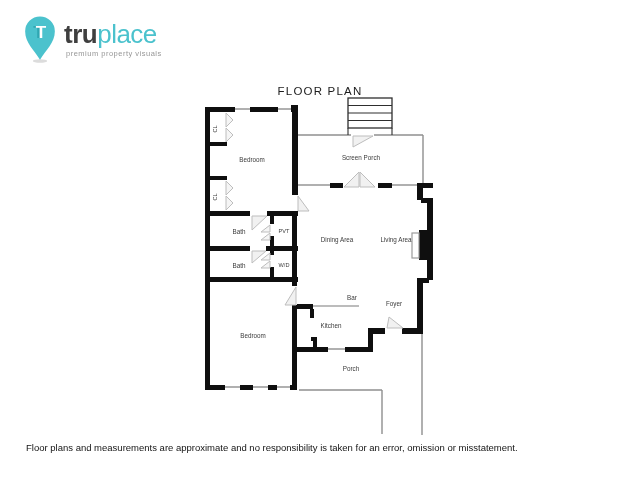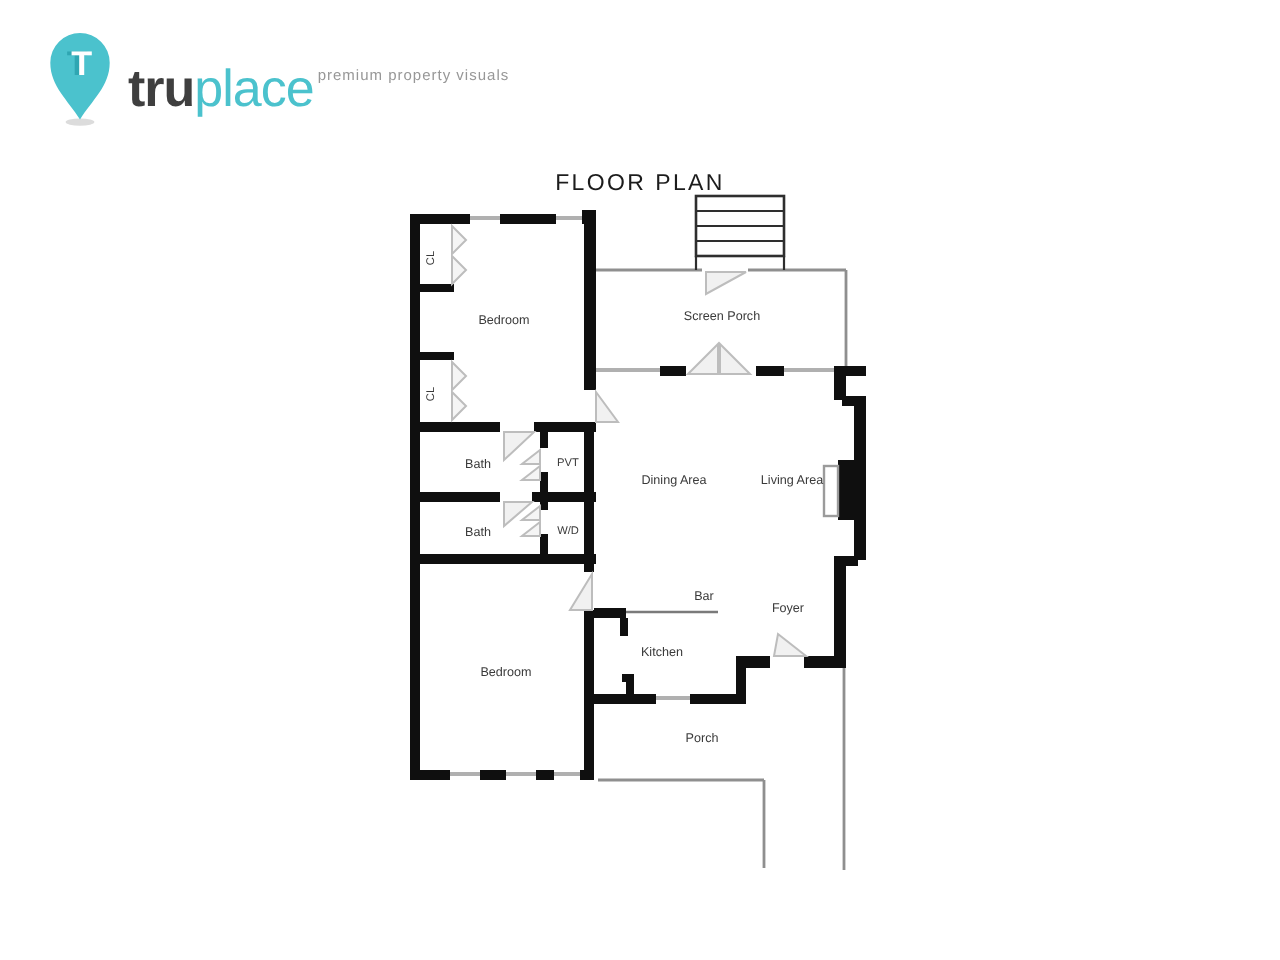--- a/index.html
+++ b/index.html
@@ -10,7 +10,7 @@
   
   .logo{position:absolute;left:22px;top:14px;display:flex;align-items:flex-start;gap:6px;}
   .logo-pin{width:36px;height:50px;flex:0 0 auto;}
-  .logo-text{display:flex;flex-direction:row;margin-top:17px;}
+  .logo-text{display:flex;flex-direction:column;margin-top:7px;}
   .brand{font-size:26px;line-height:26px;letter-spacing:-0.5px;}
   .brand .tru{font-weight:700;color:#3f3f3f;}
   .brand .place{font-weight:400;color:#4bc2cd;}

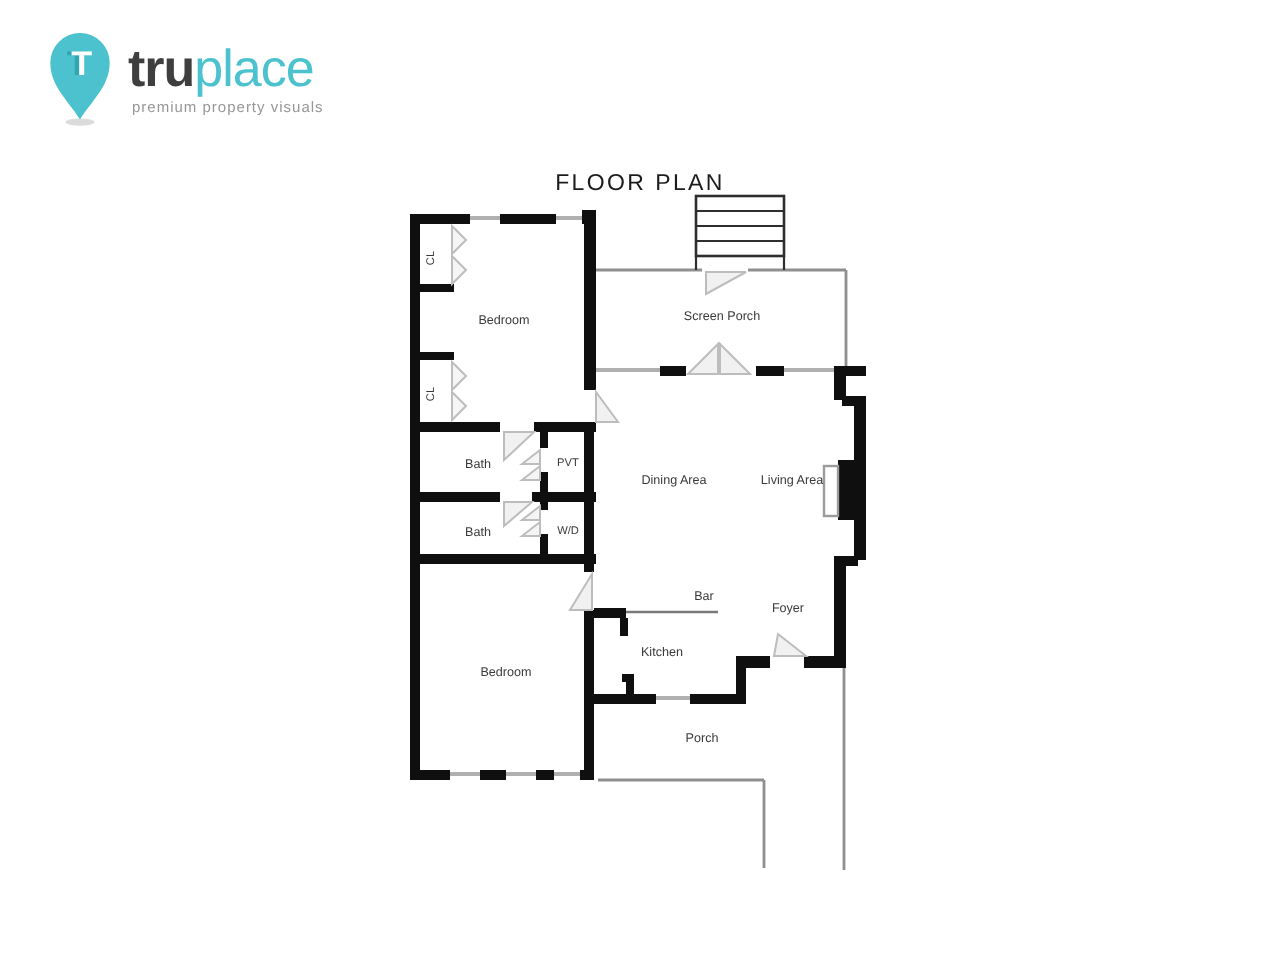--- a/index.html
+++ b/index.html
@@ -187,6 +187,7 @@
 </svg>
 
 <div class="footer">
+  <div>Floor plans and measurements are approximate and no responsibility is taken for an error, omission or misstatement.</div>
 </div>
 
 </body></html>

